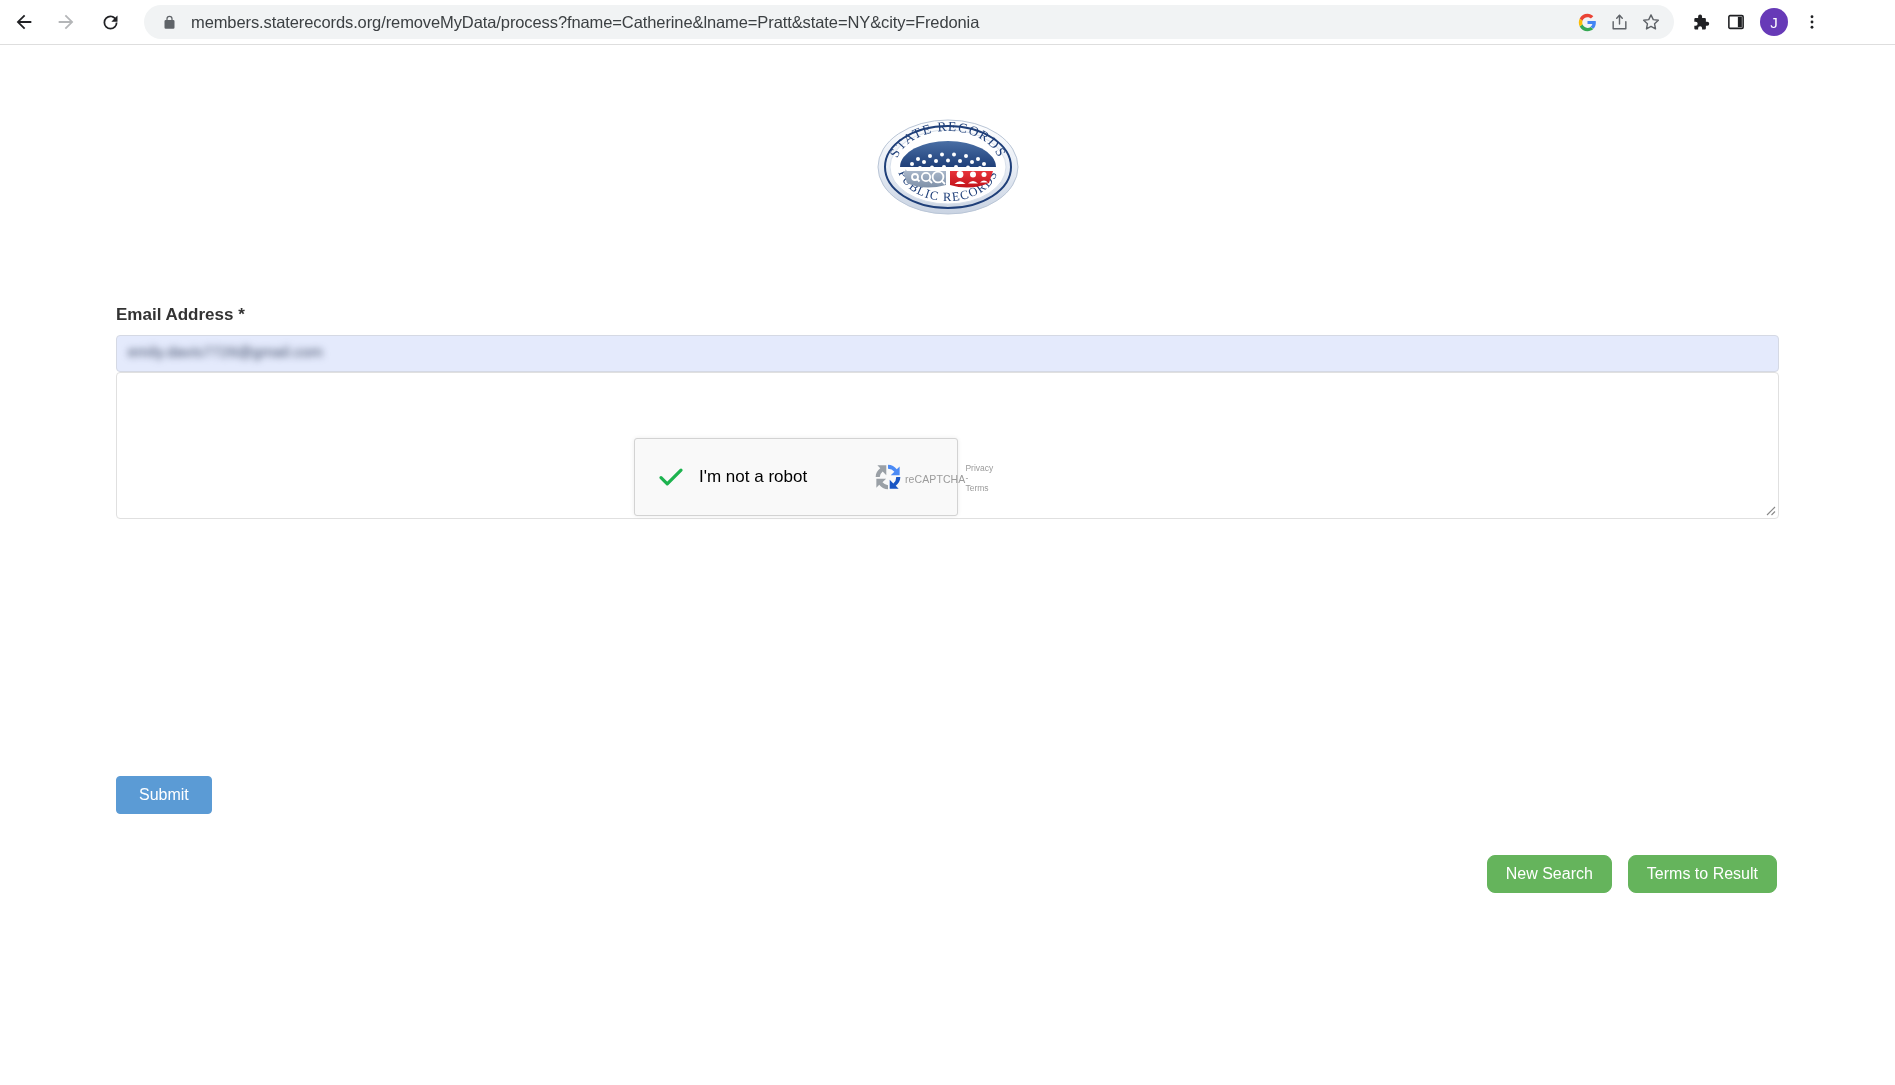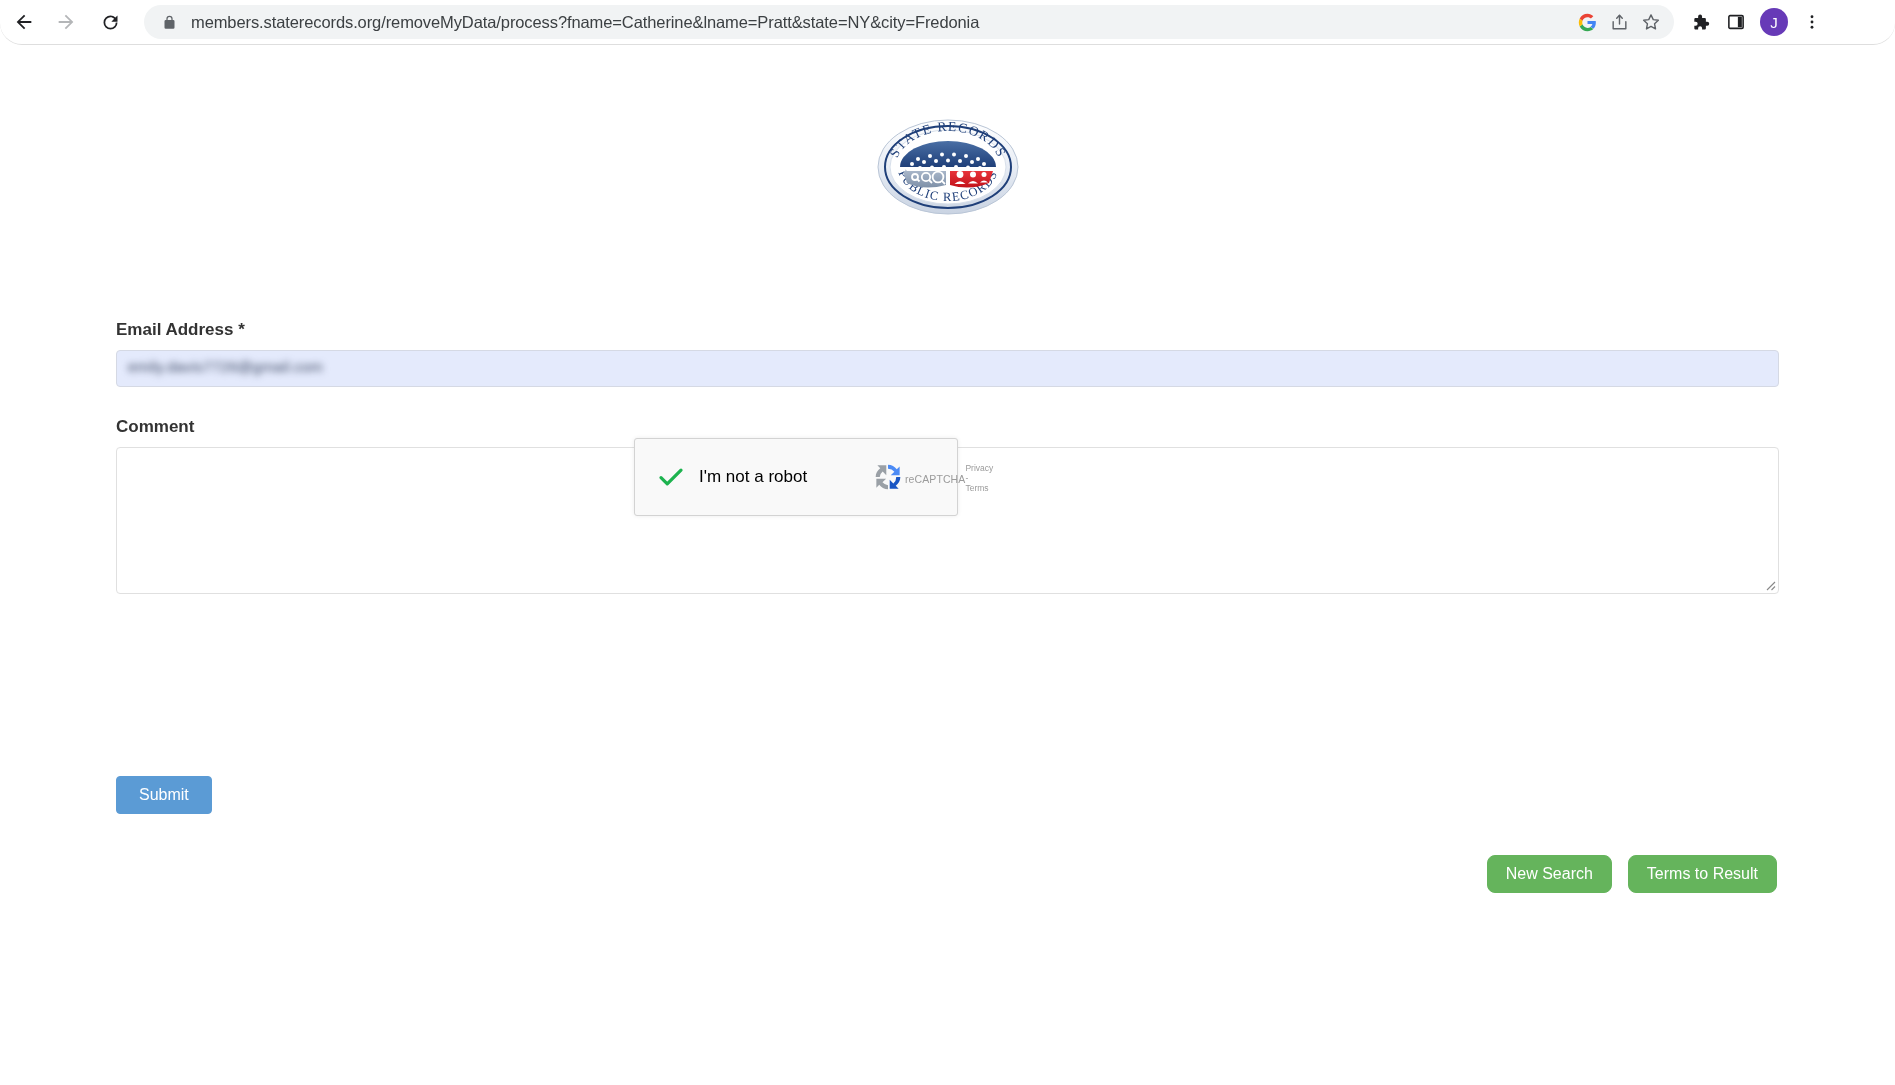--- a/index.html
+++ b/index.html
@@ -20,7 +20,6 @@
     display: flex;
     align-items: center;
     border-bottom: 1px solid #dedede;
-    border-radius: 22px;
   }
   .nav-btn {
     width: 36px; height: 36px;

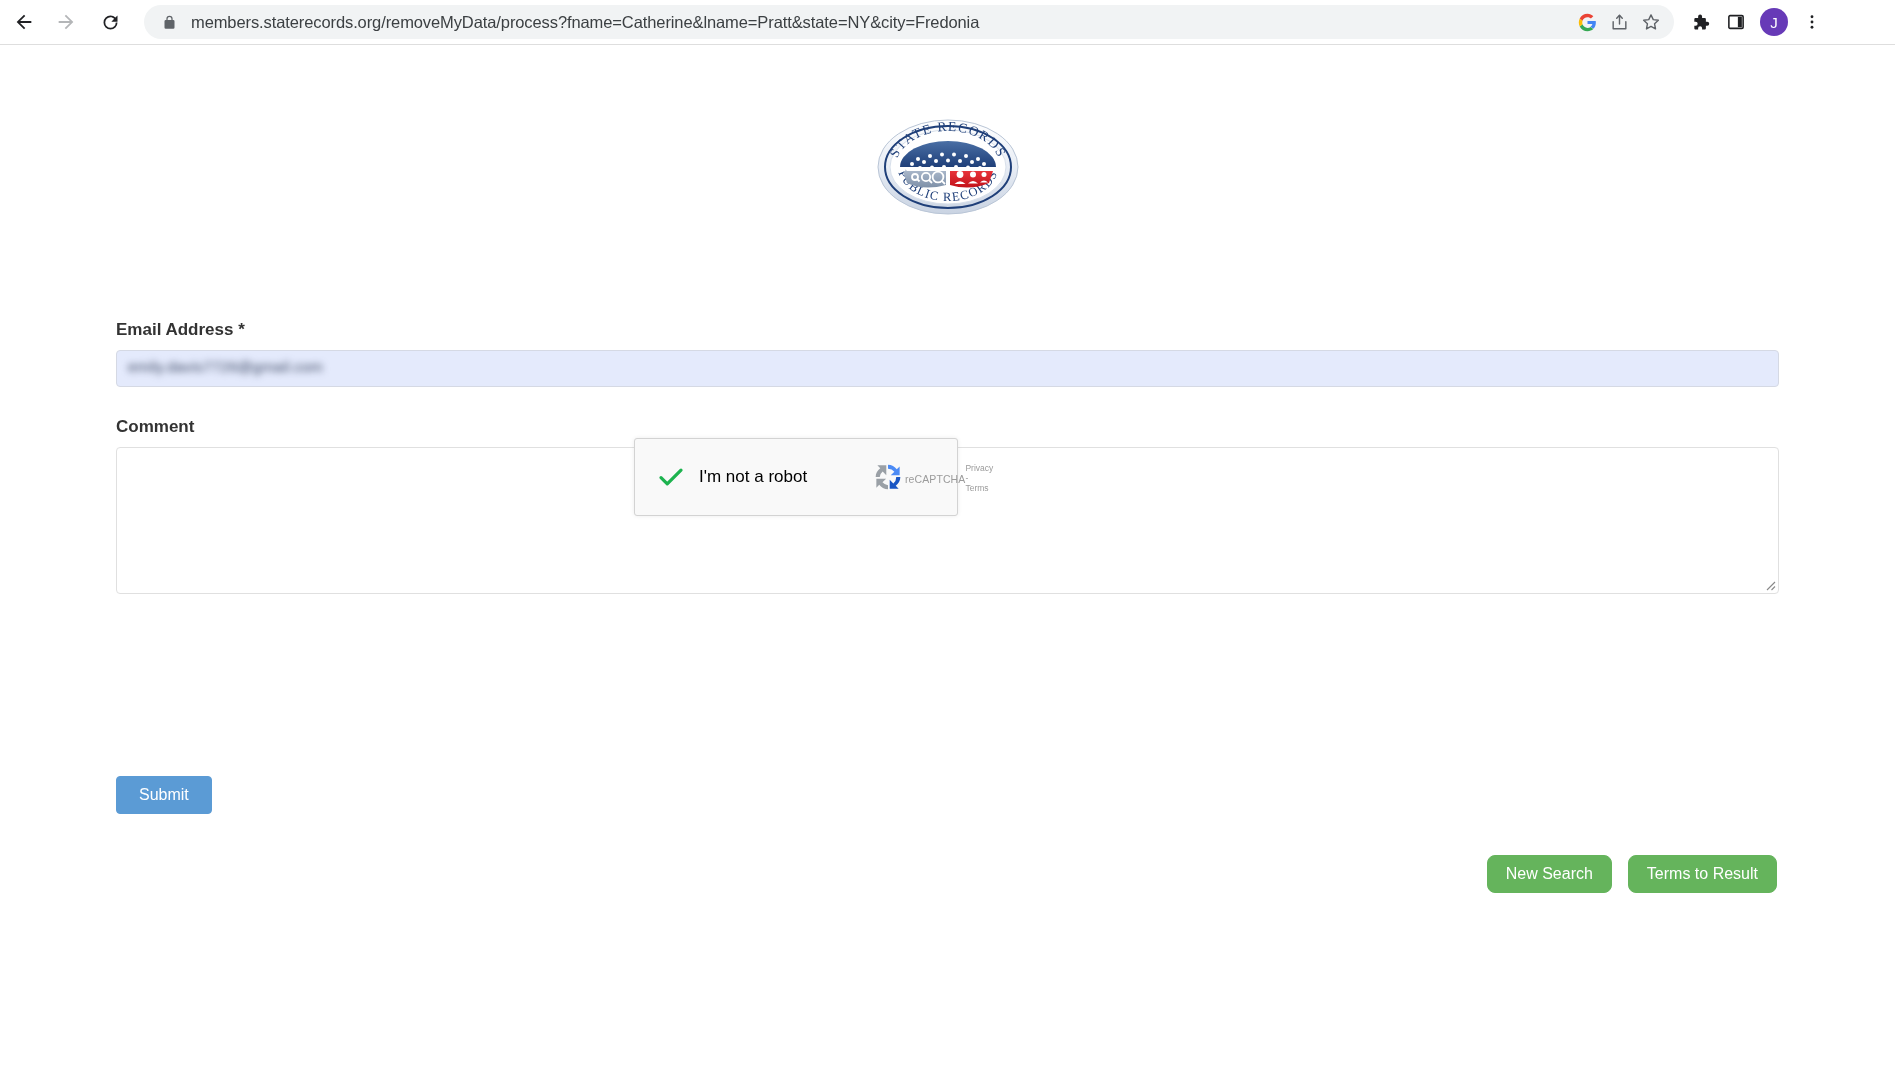--- a/index.html
+++ b/index.html
@@ -117,7 +117,7 @@
     font-size: 17px;
     font-weight: bold;
     color: #333333;
-    margin: 15px 0 10px 0;
+    margin: 0 0 10px 0;
     font-family: "Liberation Sans", sans-serif;
   }
   .req-star { color: #333; }

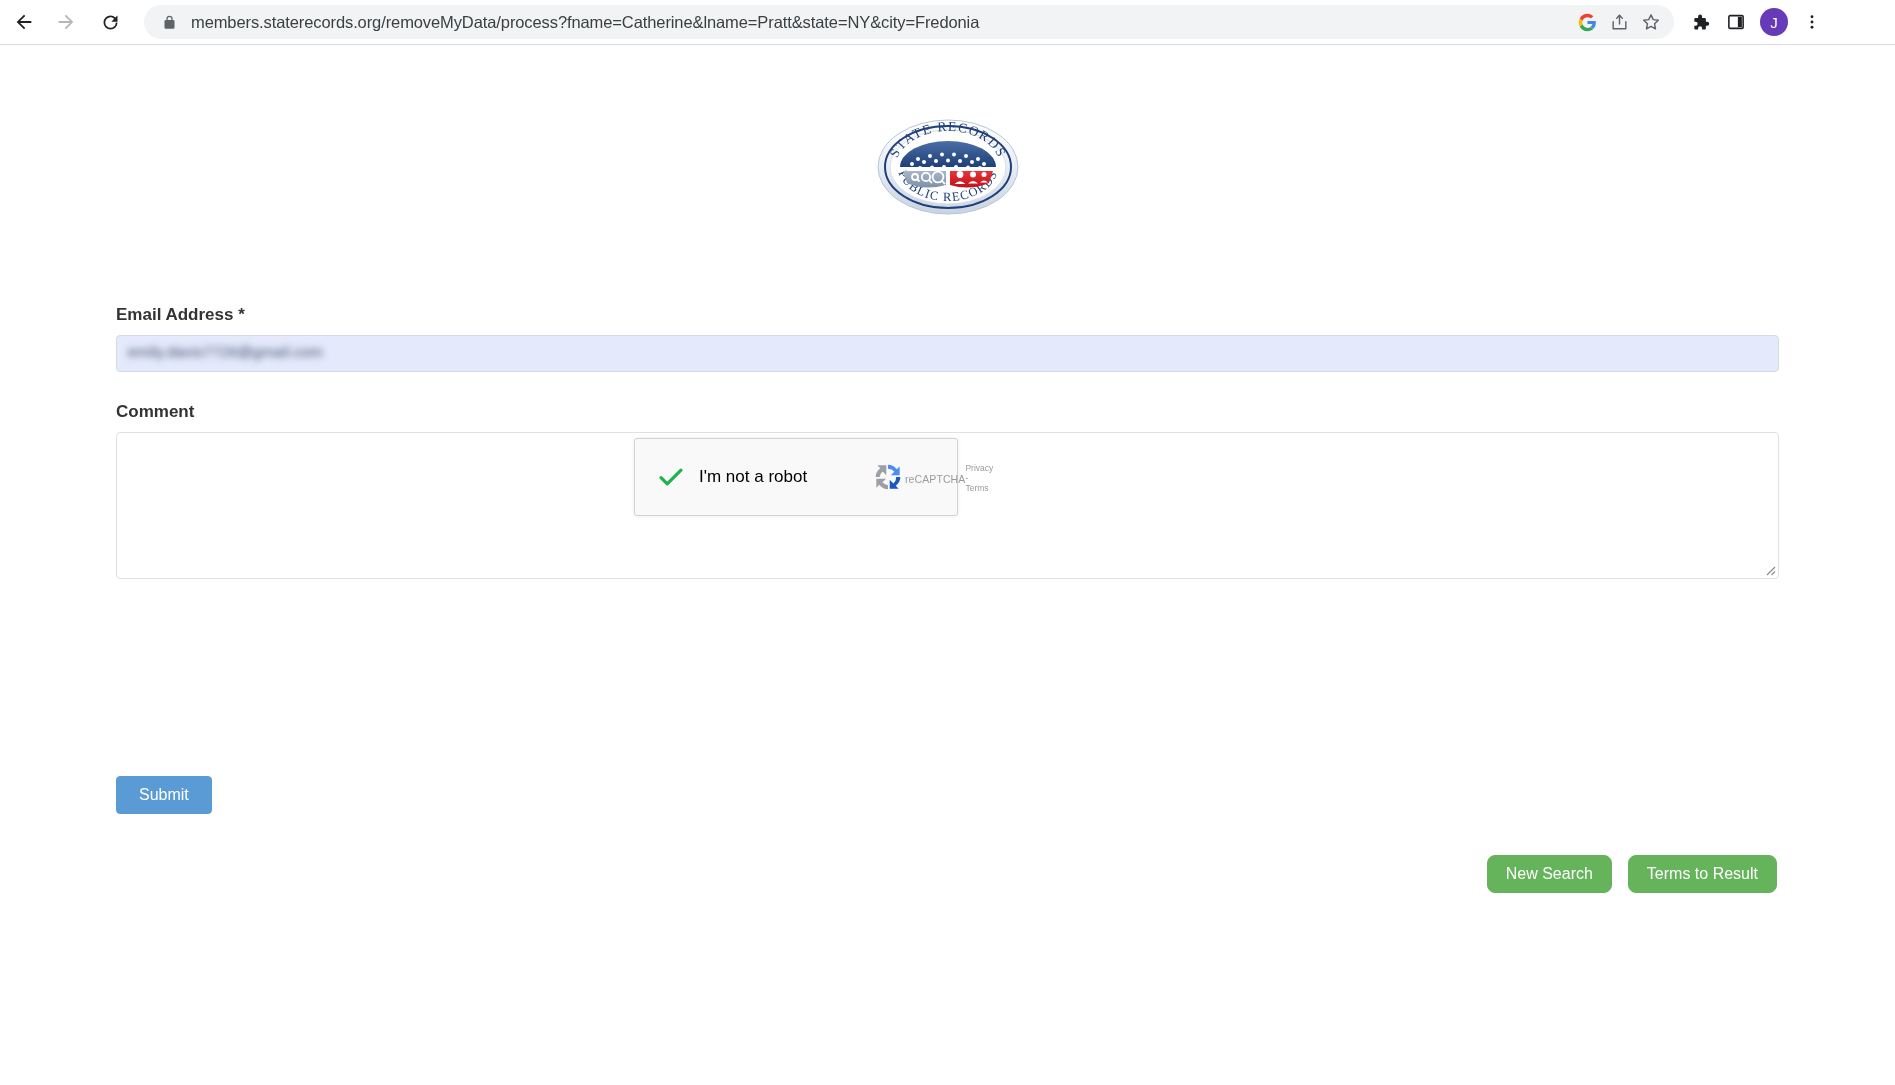--- a/index.html
+++ b/index.html
@@ -436,9 +436,6 @@
       <span id="email-blur-value">emily.davis7726@gmail.com</span>
     </div>
 
-    <div class="field-label" id="comment-label">
-      <span>Comment</span>
-    </div>
 
     <div id="textarea-wrap">
       <textarea id="comment-input" placeholder="" style=""></textarea>

